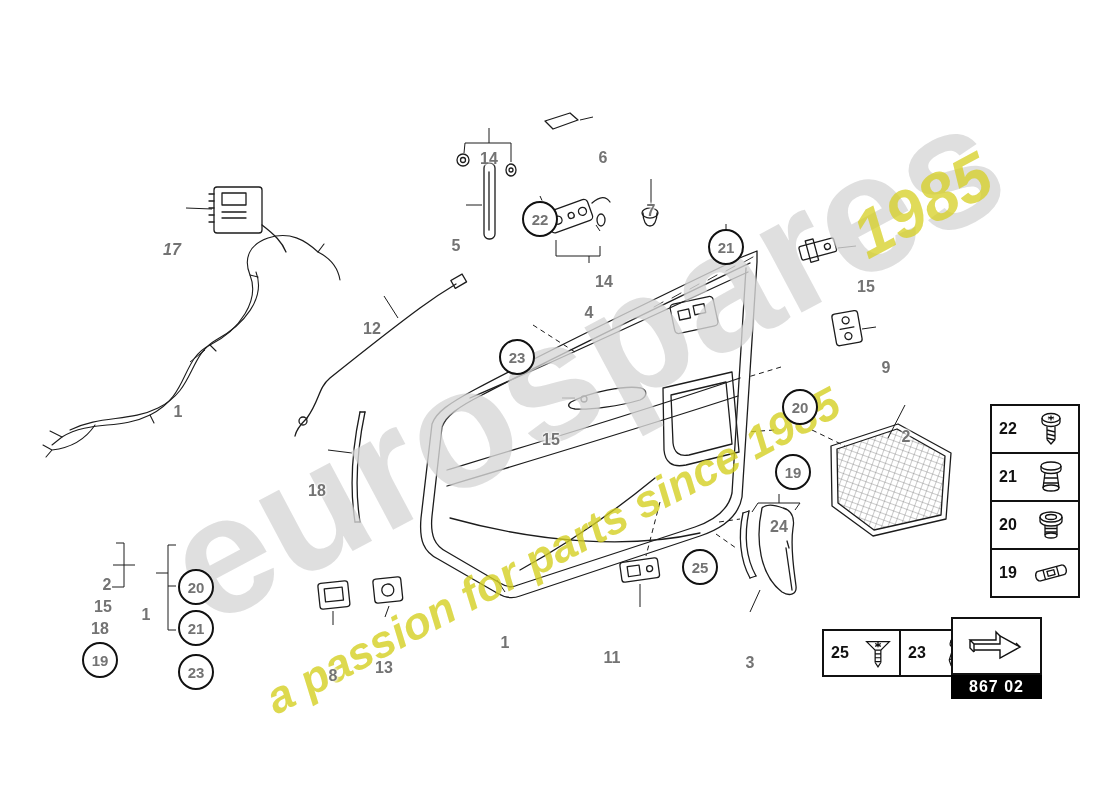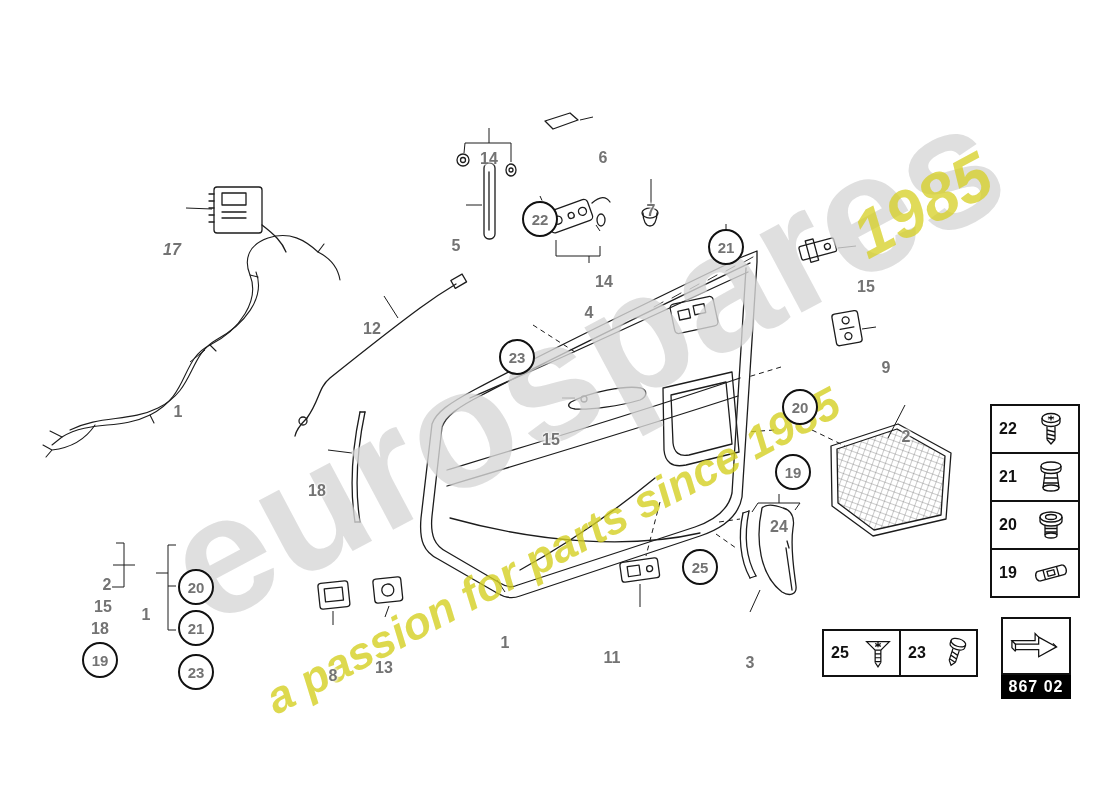--- a/index.html
+++ b/index.html
@@ -61,7 +61,7 @@
   .legend-cell{width:75px;height:44px;display:flex;align-items:center;border-left:2px solid #111;}
   .legend-cell:first-child{border-left:none;}
 
-  .code-box{position:absolute;left:1001px;top:617px;width:70px;}
+  .code-box{position:absolute;left:951px;top:617px;width:91px;}
   .code-arrow{
     height:58px;border:2px solid #111;background:#fff;
     display:flex;align-items:center;justify-content:center;box-sizing:border-box;

